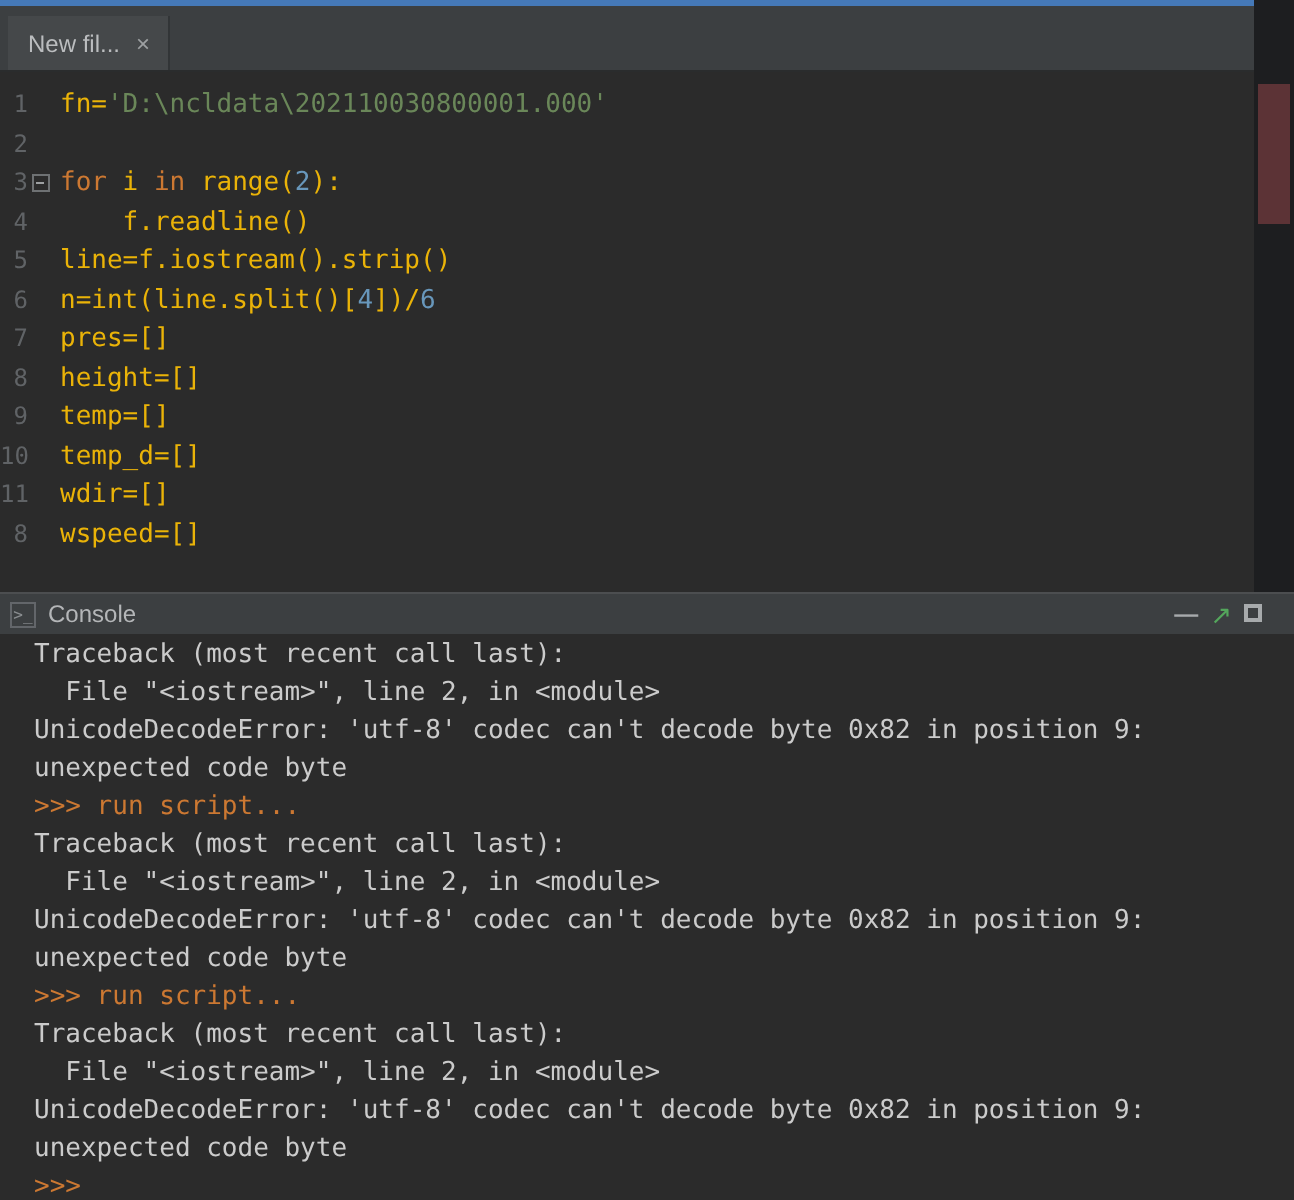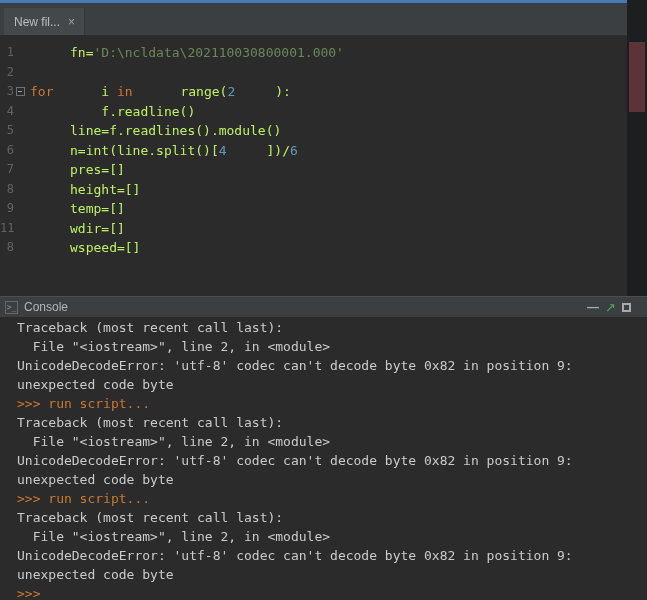--- a/index.html
+++ b/index.html
@@ -22,7 +22,7 @@
   .fold.has-fold::before { content:""; position:absolute; left:2px; top:5px; width:7px; height:7px; border:1px solid #6e7173; background:#2b2b2b; }
   .fold.has-fold::after { content:""; position:absolute; left:4px; top:9px; width:4px; height:1px; background:#9da0a2; }
   .code { padding-left:5px; white-space:pre; }
-  .tok-d { color:#bef264;margin-left:40px; }
+  .tok-d { color:#eab308; }
   .tok-k { color:#cc7832; }
   .tok-s { color:#6a8759; }
   .tok-n { color:#6897bb; }

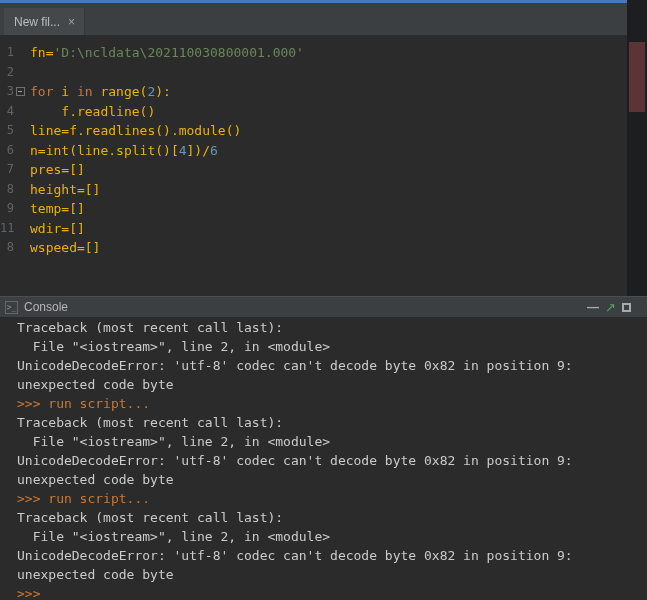--- a/index.html
+++ b/index.html
@@ -66,7 +66,7 @@
           <div class="ed-line"><span class="gut"><span class="num">2</span><span class="fold"></span></span></div>
           <div class="ed-line"><span class="gut"><span class="num">3</span><span class="fold has-fold"></span></span><span class="code"><span class="tok-k">for</span><span class="tok-d"> i </span><span class="tok-k">in</span><span class="tok-d"> range(</span><span class="tok-n">2</span><span class="tok-d">):</span></span></div>
           <div class="ed-line"><span class="gut"><span class="num">4</span><span class="fold"></span></span><span class="code"><span class="tok-d">    f.readline()</span></span></div>
-          <div class="ed-line"><span class="gut"><span class="num">5</span><span class="fold"></span></span><span class="code"><span class="tok-d">line=f.readlines().module()</span></span></div>
+          <div class="ed-line"><span class="gut"><span class="num">5</span><span class="fold"></span></span><span class="code"><span class="tok-d">line=f.iostream().strip()</span></span></div>
           <div class="ed-line"><span class="gut"><span class="num">6</span><span class="fold"></span></span><span class="code"><span class="tok-d">n=int(line.split()[</span><span class="tok-n">4</span><span class="tok-d">])/</span><span class="tok-n">6</span></span></div>
           <div class="ed-line"><span class="gut"><span class="num">7</span><span class="fold"></span></span><span class="code"><span class="tok-d">pres=[]</span></span></div>
           <div class="ed-line"><span class="gut"><span class="num">8</span><span class="fold"></span></span><span class="code"><span class="tok-d">height=[]</span></span></div>

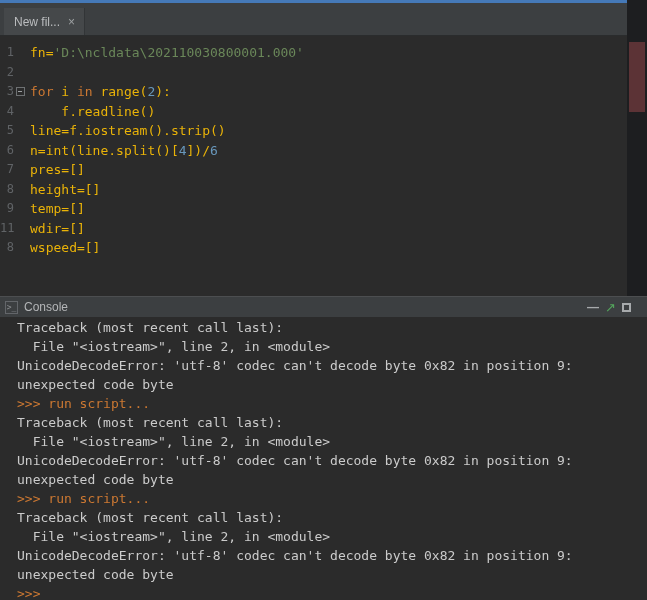--- a/index.html
+++ b/index.html
@@ -71,6 +71,7 @@
           <div class="ed-line"><span class="gut"><span class="num">7</span><span class="fold"></span></span><span class="code"><span class="tok-d">pres=[]</span></span></div>
           <div class="ed-line"><span class="gut"><span class="num">8</span><span class="fold"></span></span><span class="code"><span class="tok-d">height=[]</span></span></div>
           <div class="ed-line"><span class="gut"><span class="num">9</span><span class="fold"></span></span><span class="code"><span class="tok-d">temp=[]</span></span></div>
+          <div class="ed-line"><span class="gut"><span class="num">10</span><span class="fold"></span></span><span class="code"><span class="tok-d">temp_d=[]</span></span></div>
           <div class="ed-line"><span class="gut"><span class="num">11</span><span class="fold"></span></span><span class="code"><span class="tok-d">wdir=[]</span></span></div>
           <div class="ed-line"><span class="gut"><span class="num">8</span><span class="fold"></span></span><span class="code"><span class="tok-d">wspeed=[]</span></span></div>
         </div>

